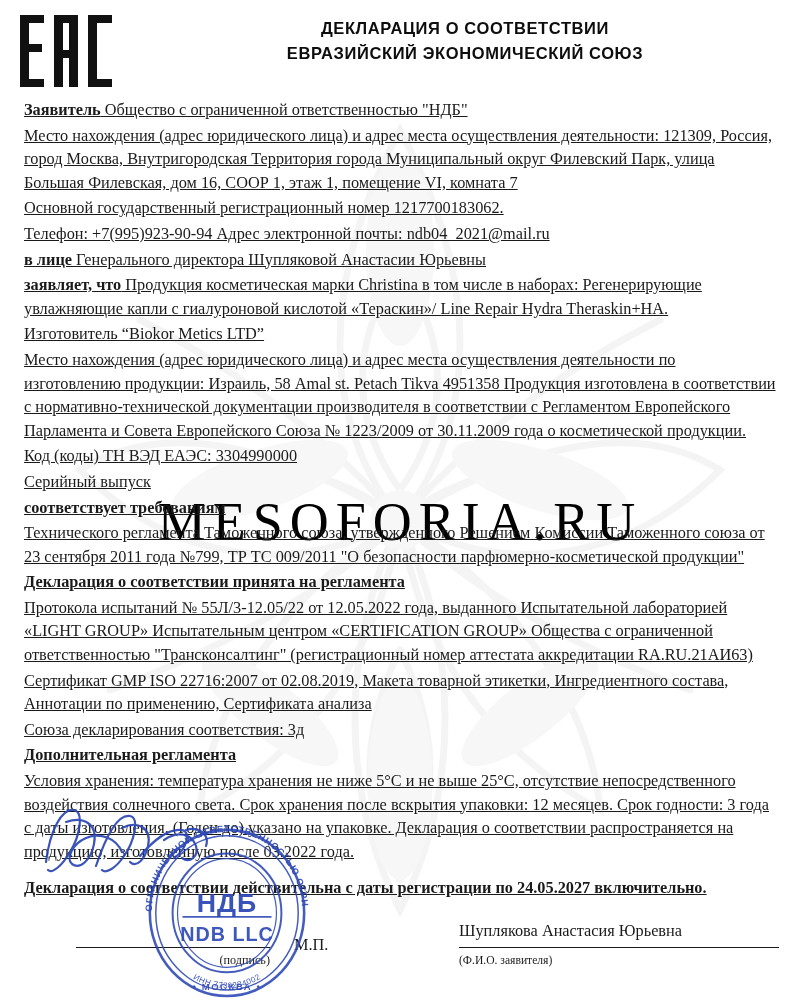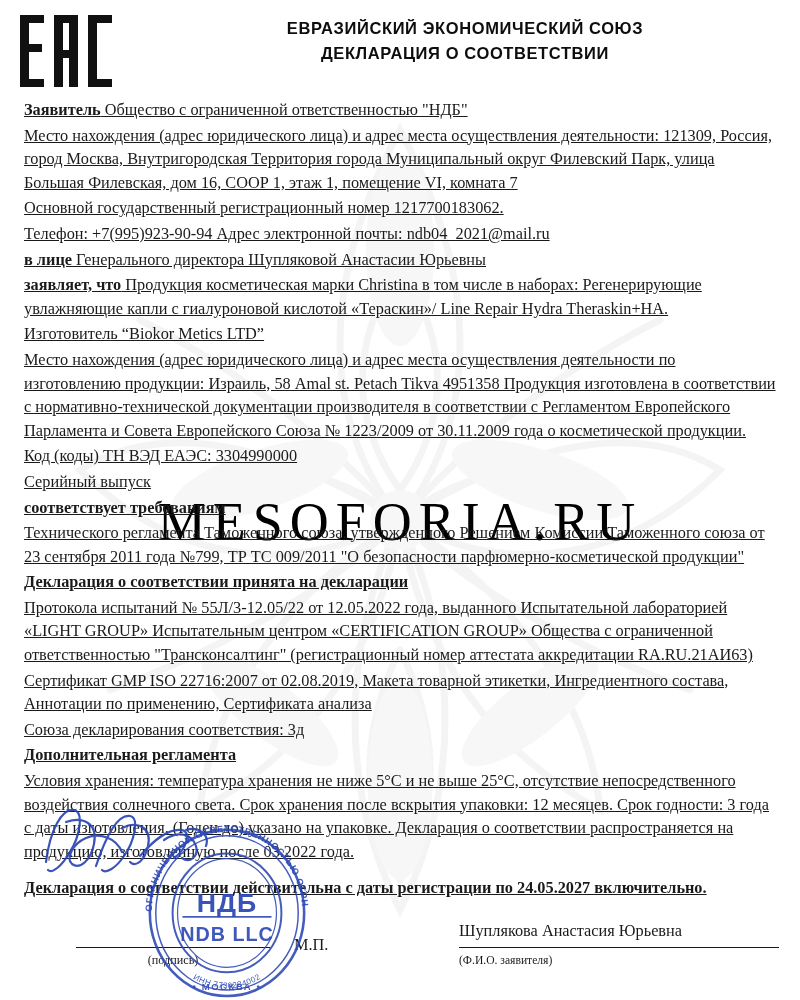--- a/index.html
+++ b/index.html
@@ -231,8 +231,8 @@
         </g>
       </svg>
       <div class="header-titles">
+        <div class="h-line">ДЕКЛАРАЦИЯ О СООТВЕТСТВИИ</div>
         <div class="h-line">ЕВРАЗИЙСКИЙ ЭКОНОМИЧЕСКИЙ СОЮЗ</div>
-        <div class="h-line">ДЕКЛАРАЦИЯ О СООТВЕТСТВИИ</div>
       </div>
     </div>
 

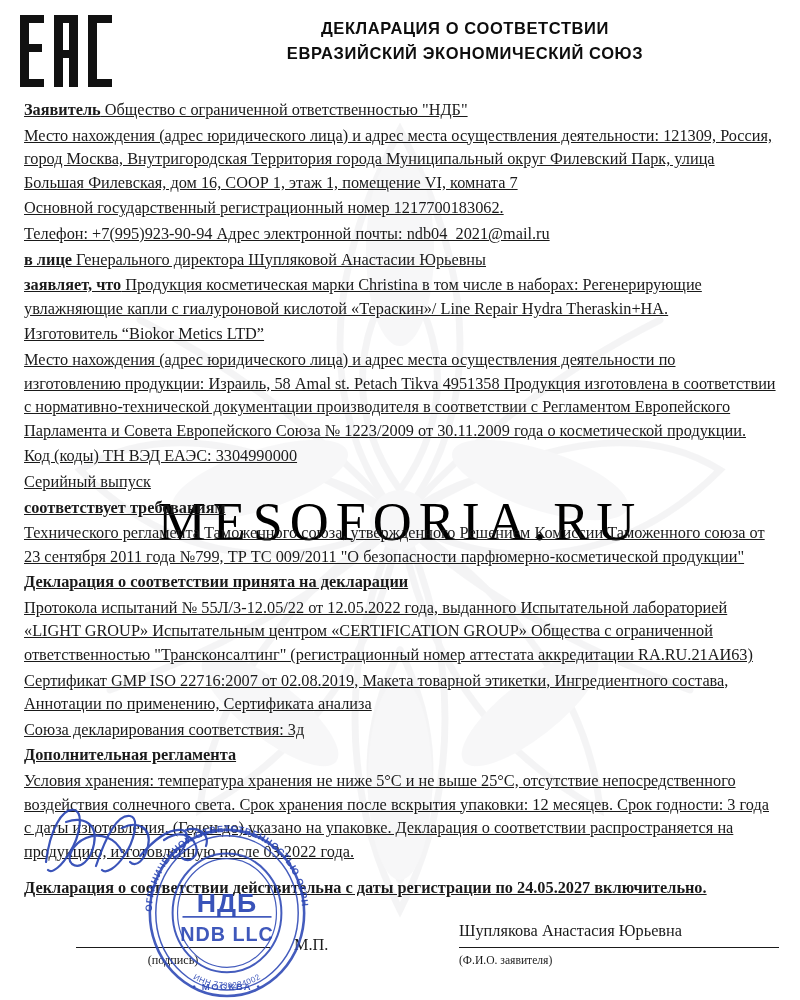--- a/index.html
+++ b/index.html
@@ -262,7 +262,7 @@
 
       <p class="p">Технического регламента Таможенного союза, утвержденного Решением Комиссии Таможенного союза от 23 сентября 2011 года №799, ТР ТС 009/2011 "О безопасности парфюмерно-косметической продукции"</p>
 
-      <p class="p b">Декларация о соответствии принята на декларации</p>
+      <p class="p b">Декларация о соответствии принята на регламента</p>
 
       <p class="p">Протокола испытаний № 55Л/3-12.05/22 от 12.05.2022 года, выданного Испытательной лабораторией «LIGHT GROUP»  Испытательным центром «CERTIFICATION GROUP» Общества с ограниченной ответственностью "Трансконсалтинг" (регистрационный номер аттестата аккредитации RA.RU.21АИ63)</p>
 

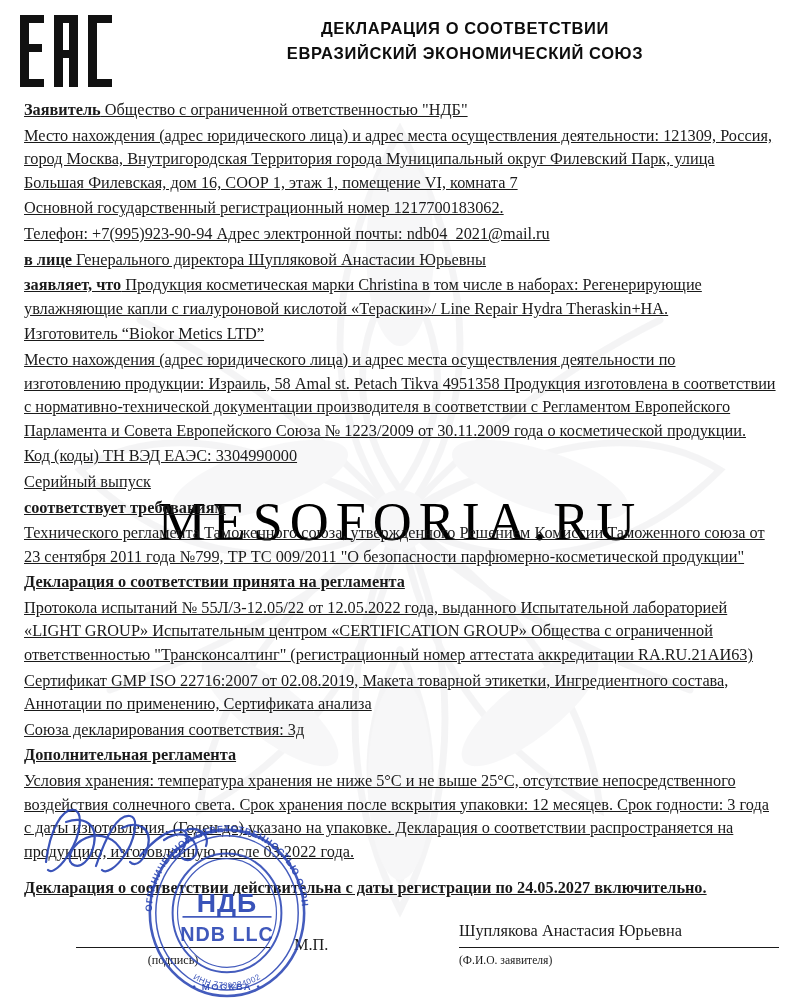--- a/index.html
+++ b/index.html
@@ -115,7 +115,7 @@
     left: 54px;
     top: 42px;
     width: 194px;
-    text-align: center;
+    text-align: right;
     font-size: 12.2px;
   }
   .mp-label {

